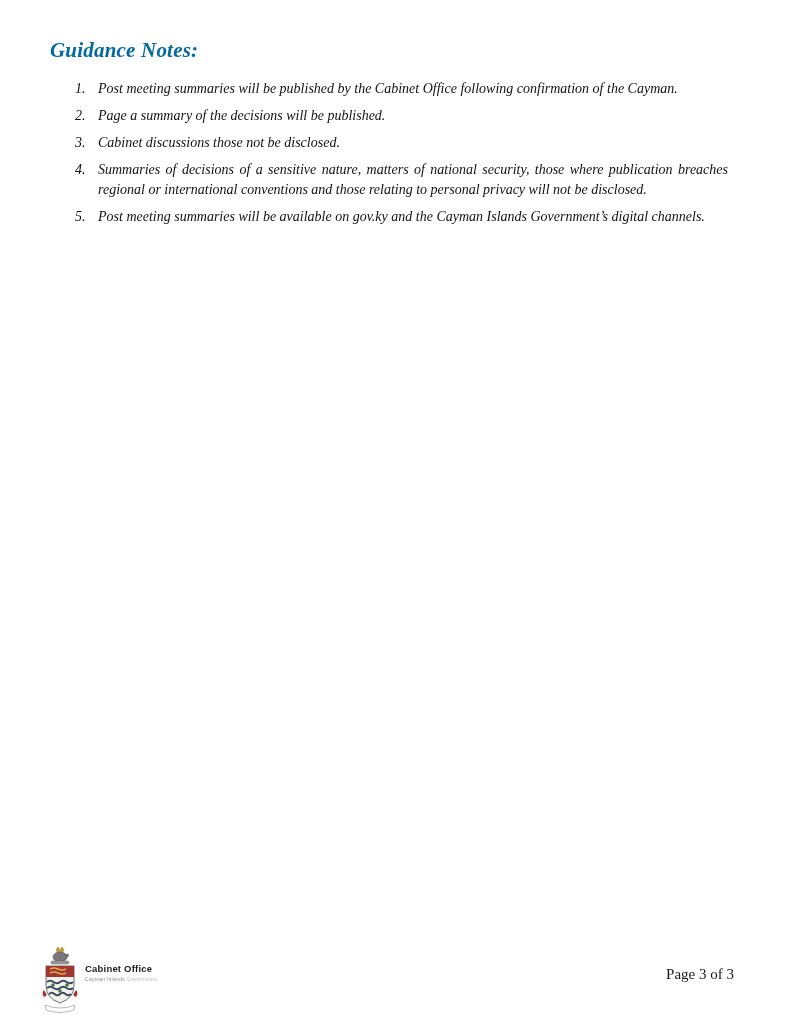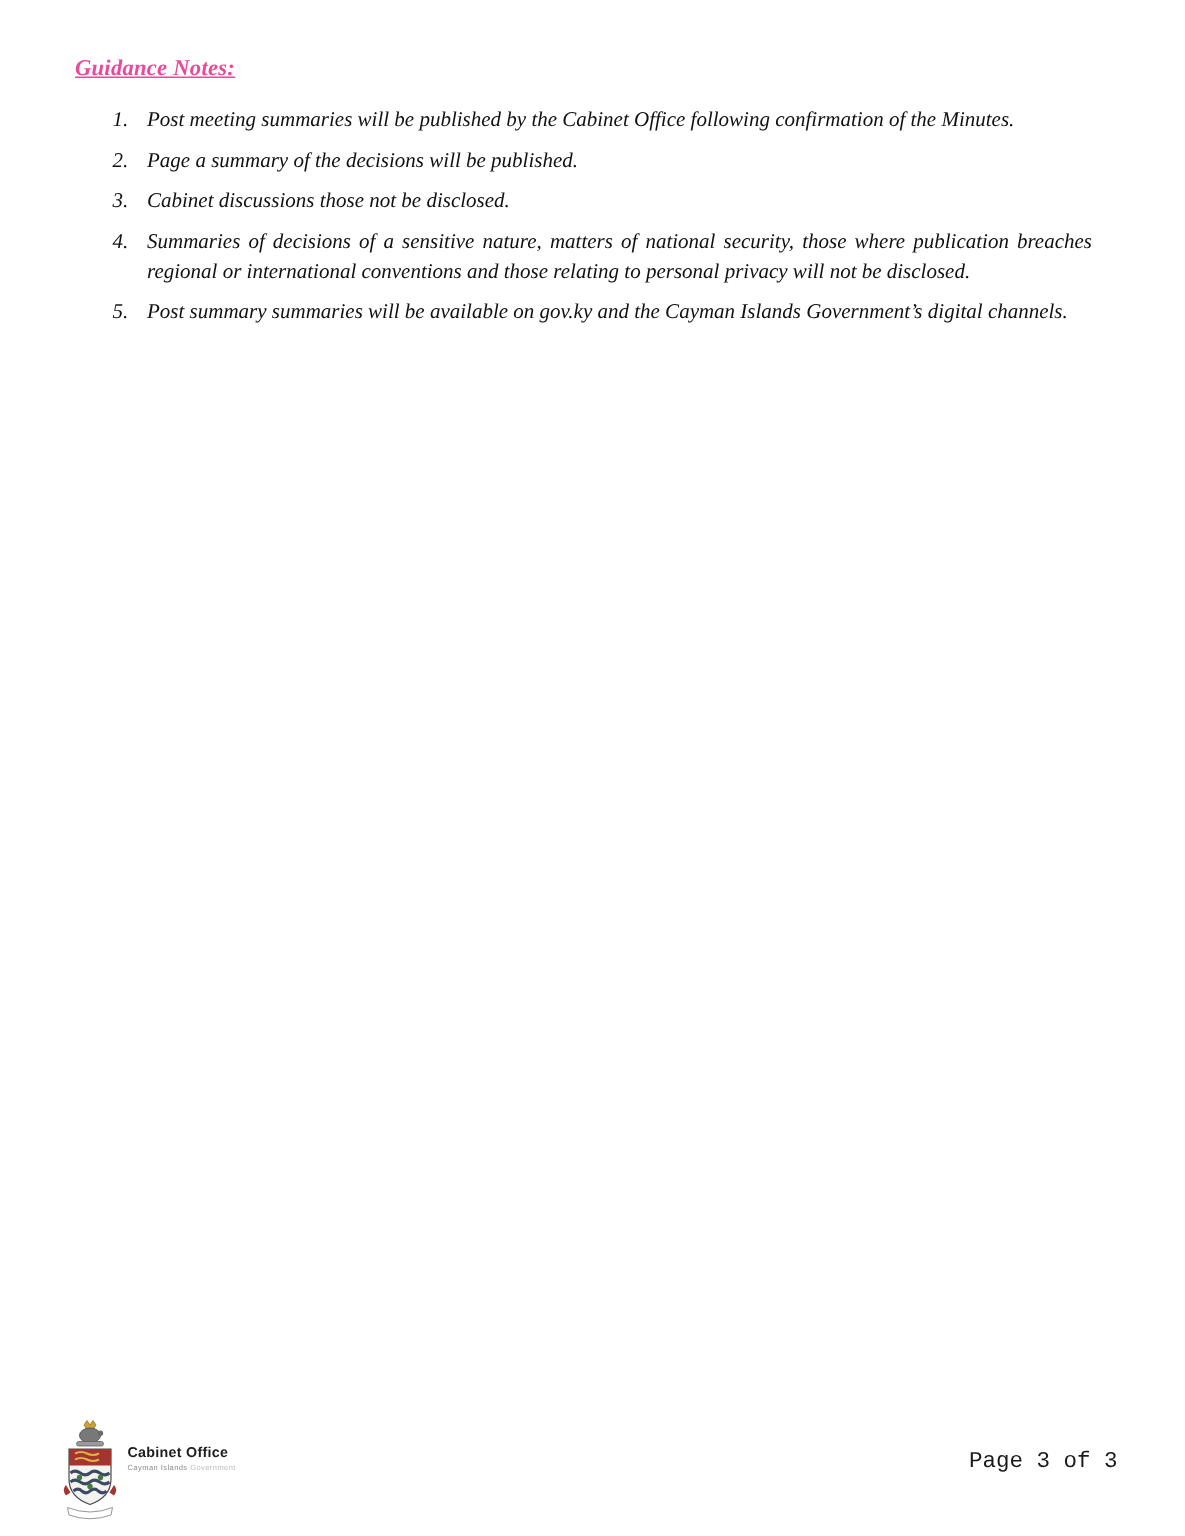--- a/index.html
+++ b/index.html
@@ -25,11 +25,10 @@
   }
   .doc-heading {
     font-family: "Liberation Serif", serif;
-    font-size: 15px;
+    font-size: 21px;
     font-weight: bold;
     font-style: italic;
-    text-decoration: underline;
-    color: #ec4899;
+    color: #0369a1;
     margin: 0 0 16px 0;
     letter-spacing: 0.2px;
   }

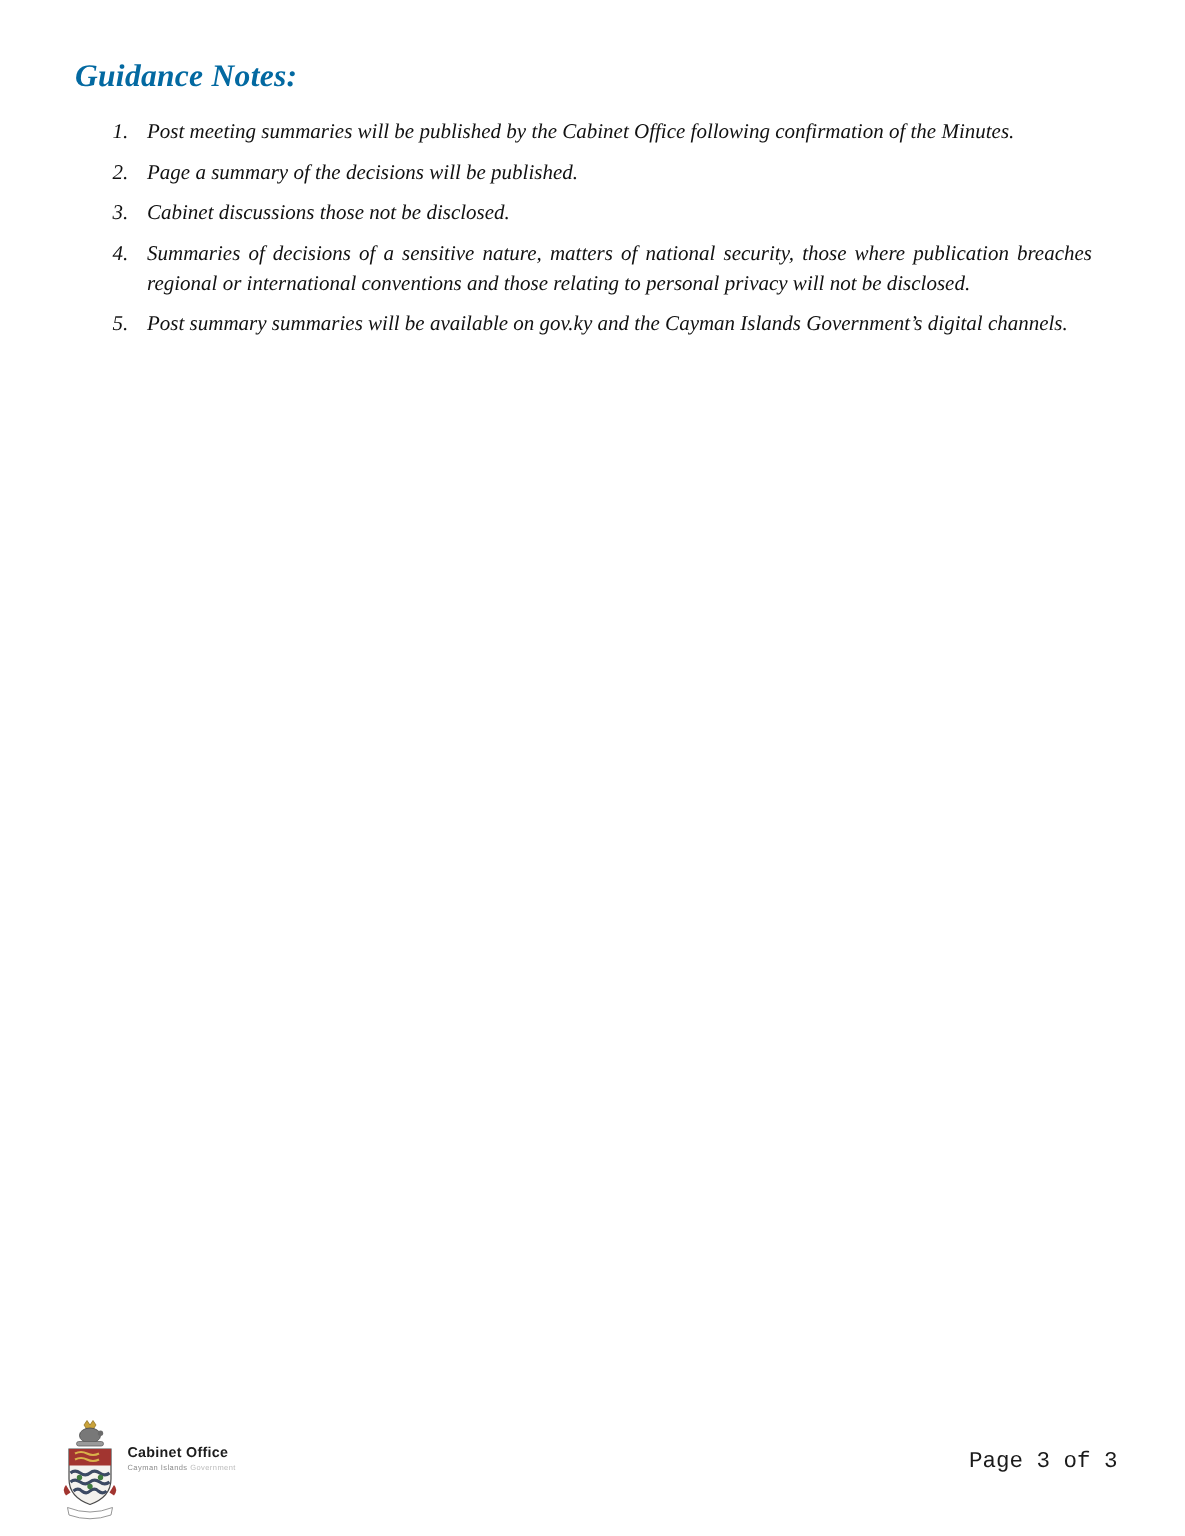--- a/index.html
+++ b/index.html
@@ -99,7 +99,7 @@
     <ol class="notes">
       <li>
         <span class="num">1.</span>
-        <span class="txt">Post meeting summaries will be published by the Cabinet Office following confirmation of the Minutes.</span>
+        <span class="txt">Post meeting summaries will be published by the Cabinet Office following confirmation of the Cayman.</span>
       </li>
       <li>
         <span class="num">2.</span>

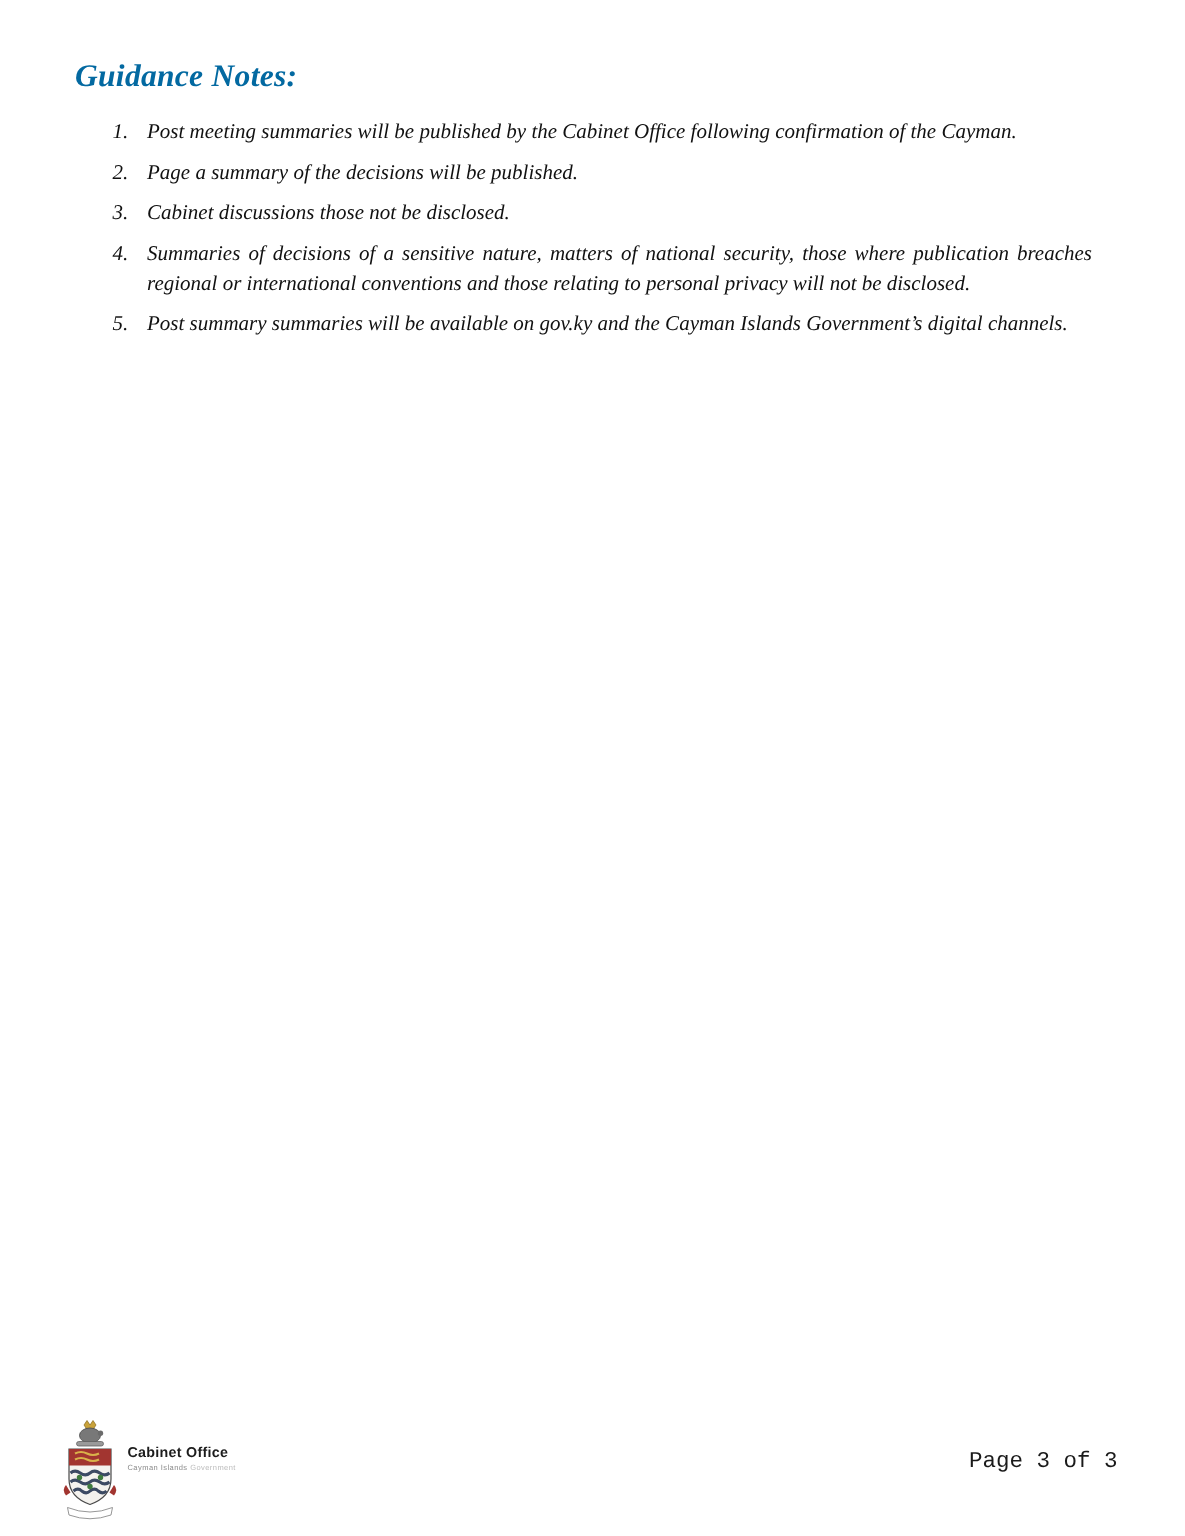--- a/index.html
+++ b/index.html
@@ -115,7 +115,7 @@
       </li>
       <li>
         <span class="num">5.</span>
-        <span class="txt">Post summary summaries will be available on gov.ky and the Cayman Islands Government’s digital channels.</span>
+        <span class="txt">Post meeting summaries will be available on gov.ky and the Cayman Islands Government’s digital channels.</span>
       </li>
     </ol>
   </div>

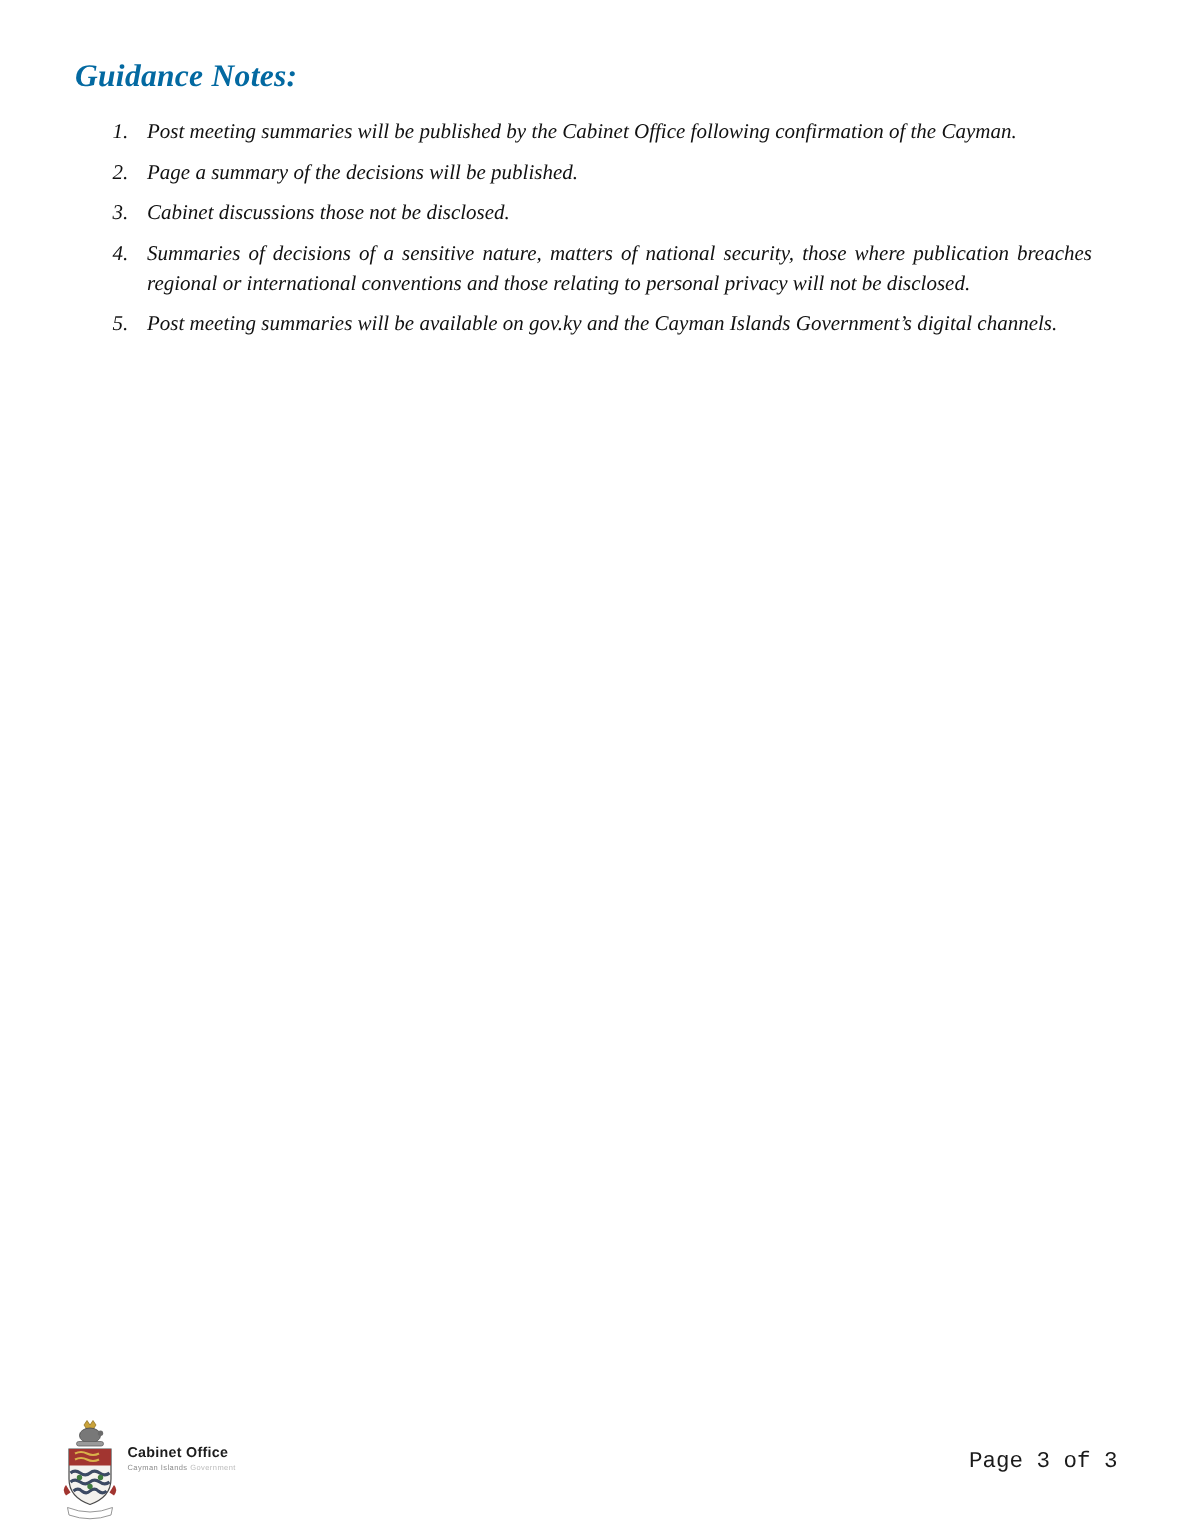--- a/index.html
+++ b/index.html
@@ -81,9 +81,9 @@
   .org-subtitle .sub2 { color: #bcbcbc; }
   .page-number {
     position: absolute;
-    right: 45px;
+    right: 56px;
     top: 966px;
-    font-family: Liberation Mono, monospace;
+    font-family: Liberation Serif, serif;
     font-size: 15px;
     color: #1a1a1a;
   }

